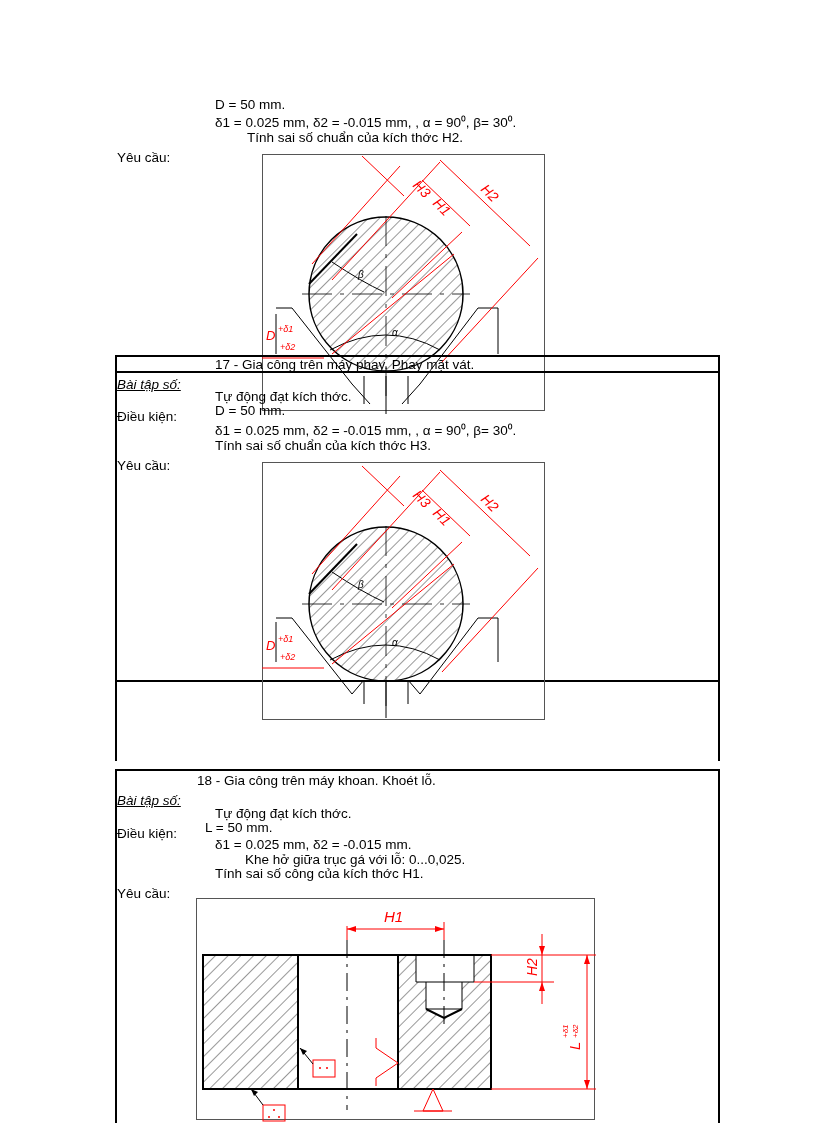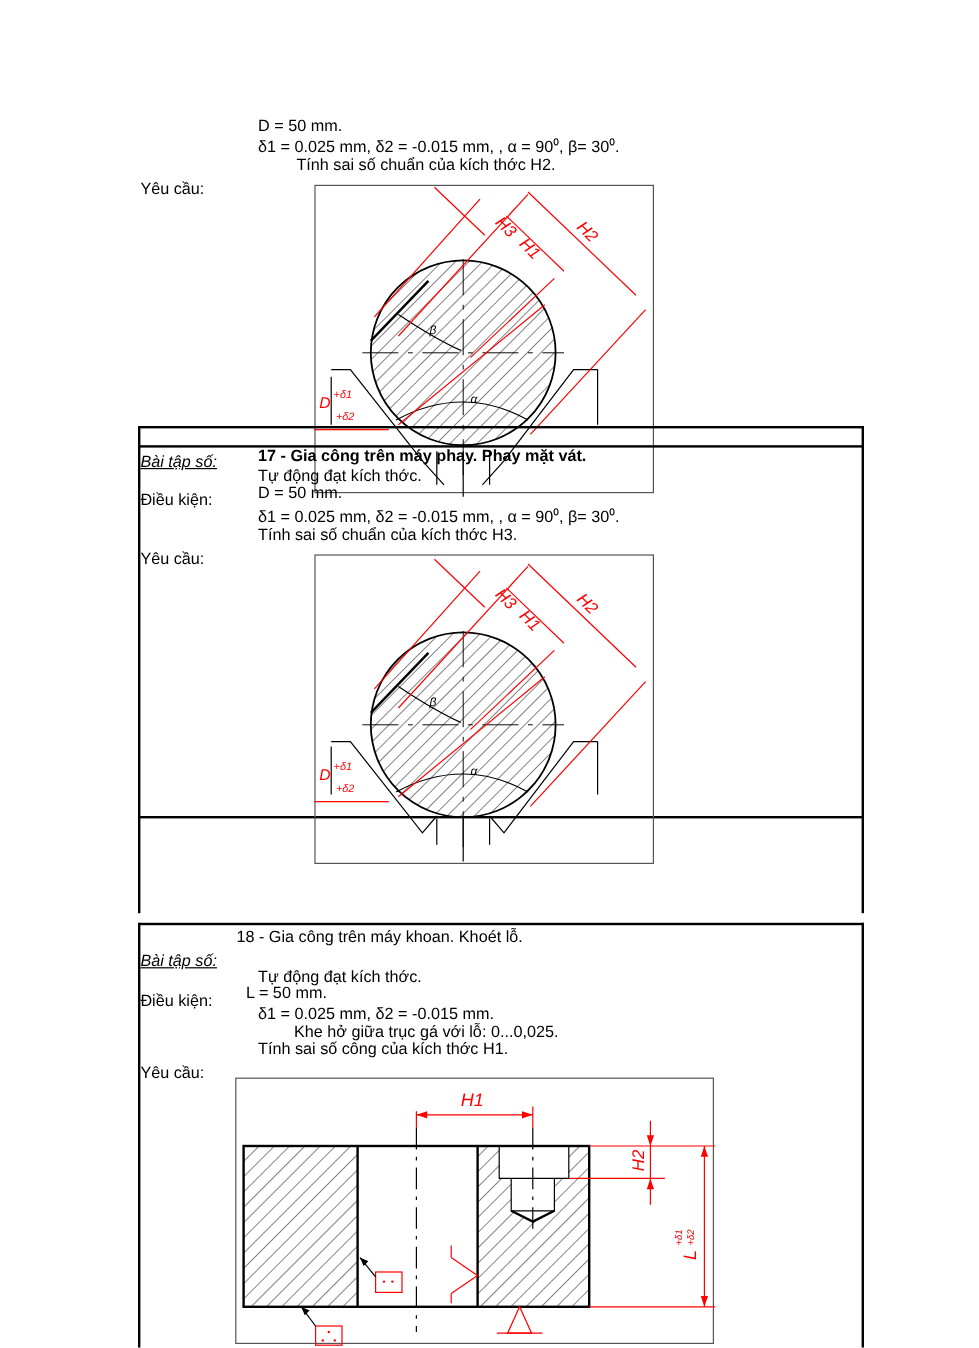--- a/index.html
+++ b/index.html
@@ -84,7 +84,7 @@
 <div class="hline" style="left:115px;top:680px;width:605px;"></div>
 
 <div class="lbl u" style="left:117px;top:358px;">Bài tập số:</div>
-<div class="t" style="left:215px;top:373px;font-weight:bold;">17 - Gia công trên máy phay. Phay mặt vát.</div>
+<div class="t" style="left:215px;top:358px;">17 - Gia công trên máy phay. Phay mặt vát.</div>
 <div class="lbl" style="left:117px;top:390px;">Điều kiện:</div>
 <div class="t" style="left:215px;top:390px;">Tự động đạt kích thớc.</div>
 <div class="t" style="left:215px;top:404px;">D = 50 mm.</div>

